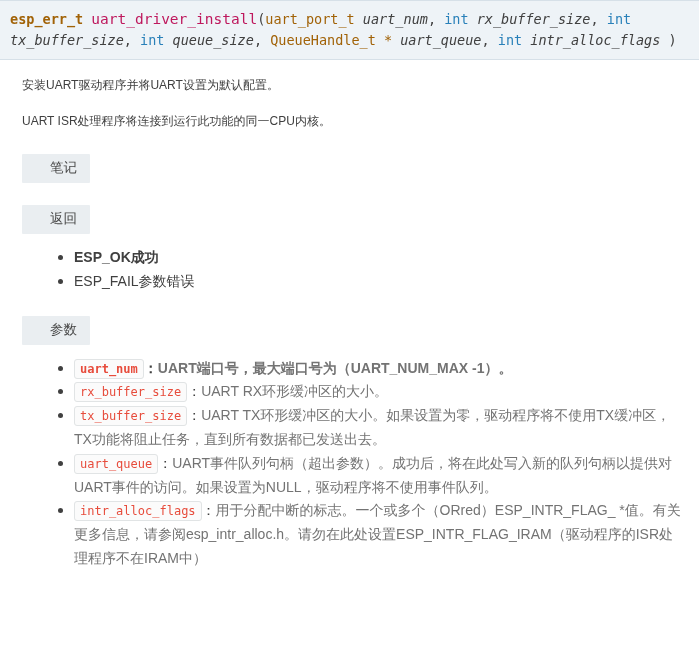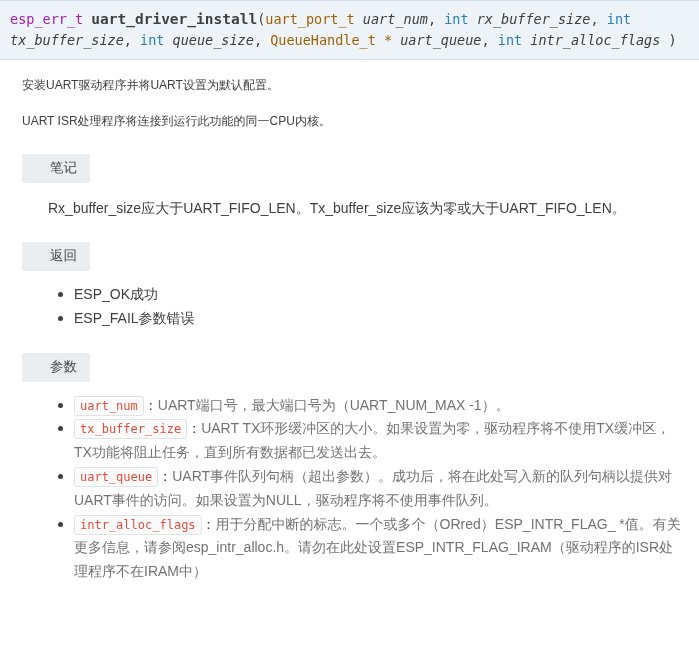--- a/index.html
+++ b/index.html
@@ -28,8 +28,8 @@
     color: #2980b9;
   }
   .sig .rettype {
-    color: #a21caf;
-    font-weight: normal;
+    color: #a16207;
+    font-weight: bold;
   }
   .sig .fname {
     color: #404040;

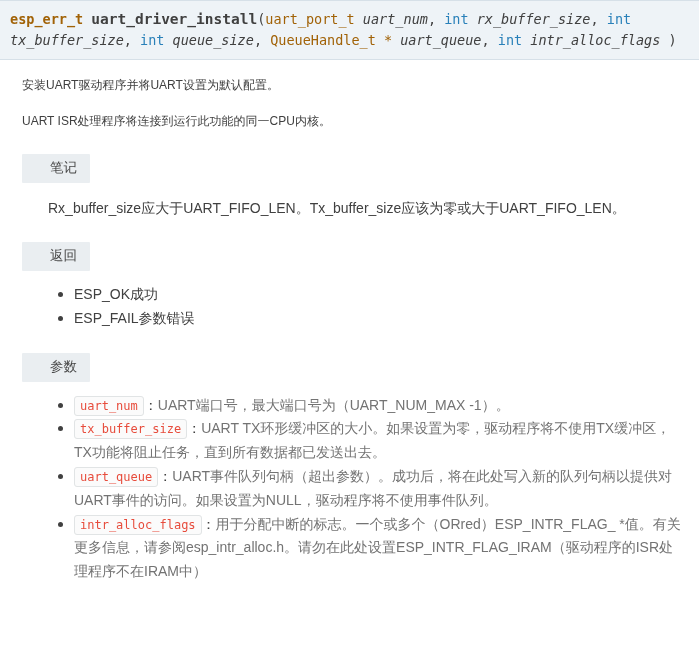--- a/index.html
+++ b/index.html
@@ -32,8 +32,8 @@
     font-weight: bold;
   }
   .sig .fname {
-    color: #404040;
-    font-weight: bold;
+    color: #be185d;
+    font-weight: normal;
     font-size: 14.5px;
   }
   .sig .punct {

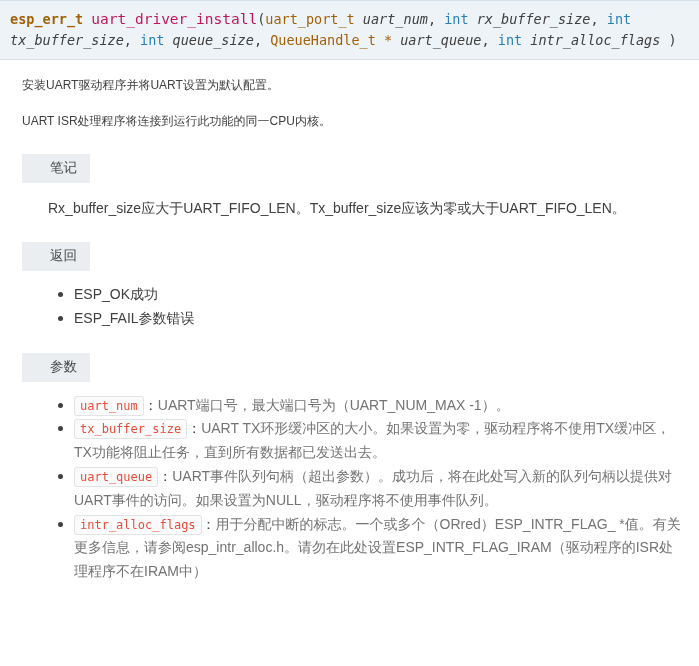--- a/index.html
+++ b/index.html
@@ -143,7 +143,6 @@
 
   <div class="admon">
     <div class="admon-title">笔记</div>
-    <div class="admon-body">Rx_buffer_size应大于UART_FIFO_LEN。Tx_buffer_size应该为零或大于UART_FIFO_LEN。</div>
   </div>
 
   <div class="admon">

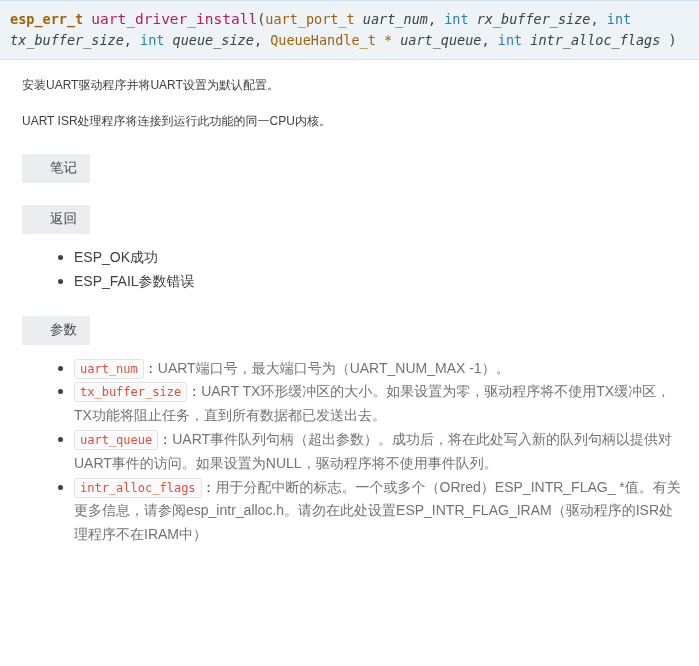--- a/index.html
+++ b/index.html
@@ -92,6 +92,7 @@
   }
   ul.blist > li:first-child {
     margin-top: 12px;
+    font-weight: bold;
   }
   ul.blist > li::before {
     content: "";

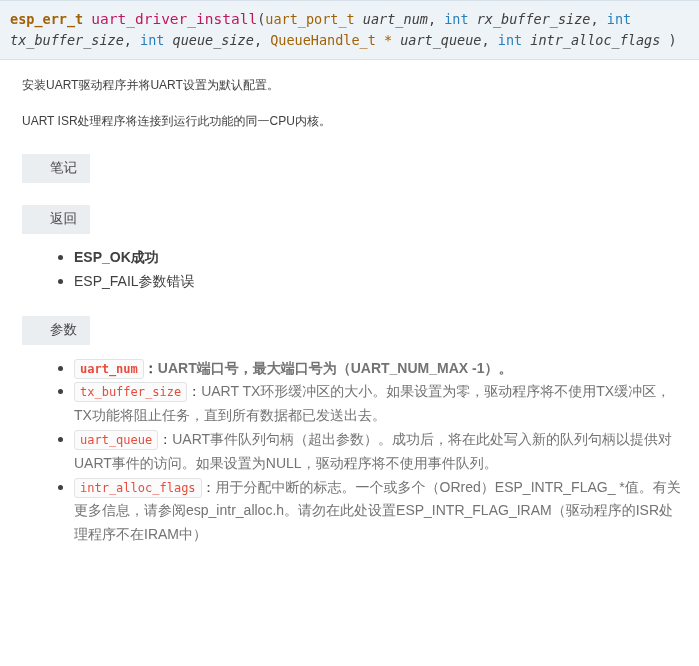--- a/index.html
+++ b/index.html
@@ -161,6 +161,9 @@
         <code class="lit">uart_num</code><span class="sep">：</span><span class="param-text">UART端口号，最大端口号为（UART_NUM_MAX -1）。</span>
       </li>
       <li>
+        <code class="lit">rx_buffer_size</code><span class="sep">：</span><span class="param-text">UART RX环形缓冲区的大小。</span>
+      </li>
+      <li>
         <code class="lit">tx_buffer_size</code><span class="sep">：</span><span class="param-text">UART TX环形缓冲区的大小。如果设置为零，驱动程序将不使用TX缓冲区，TX功能将阻止任务，直到所有数据都已发送出去。</span>
       </li>
       <li>

